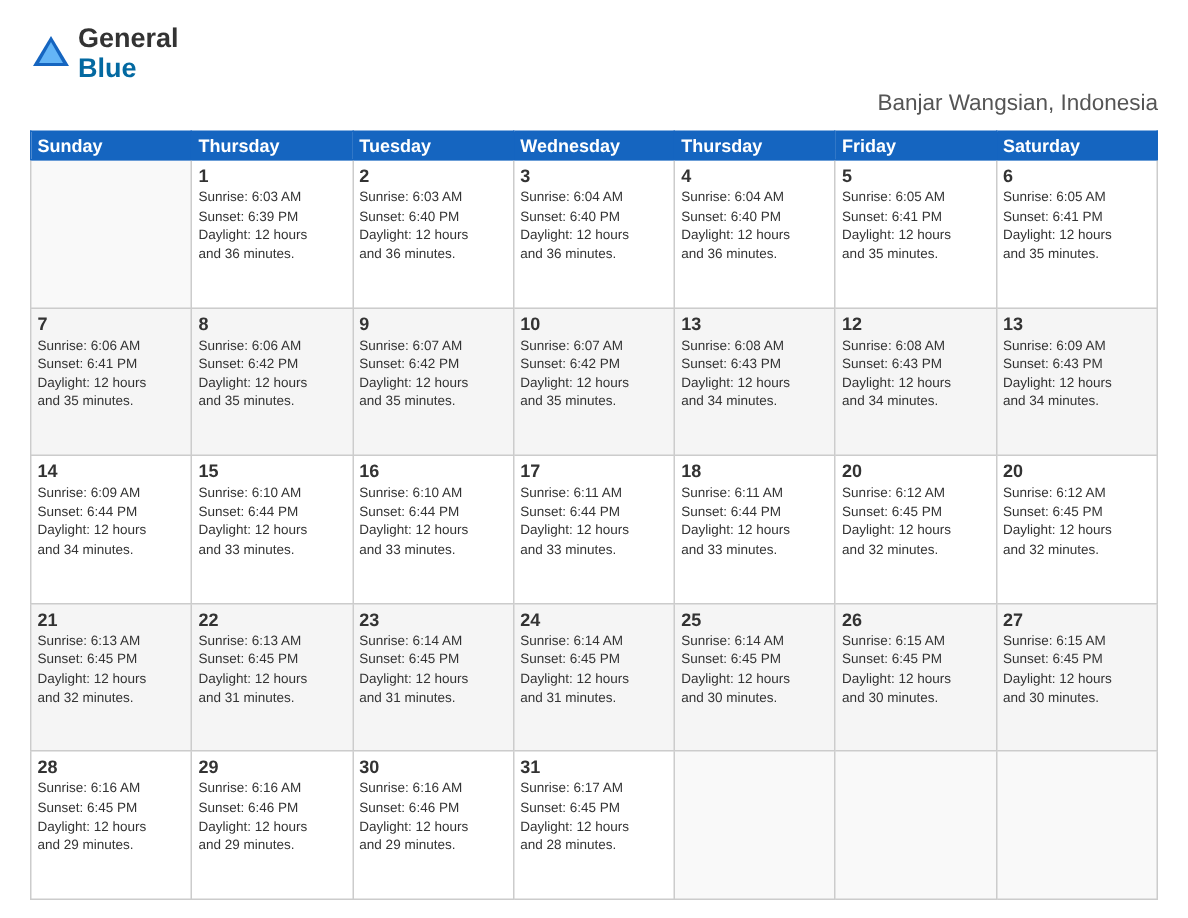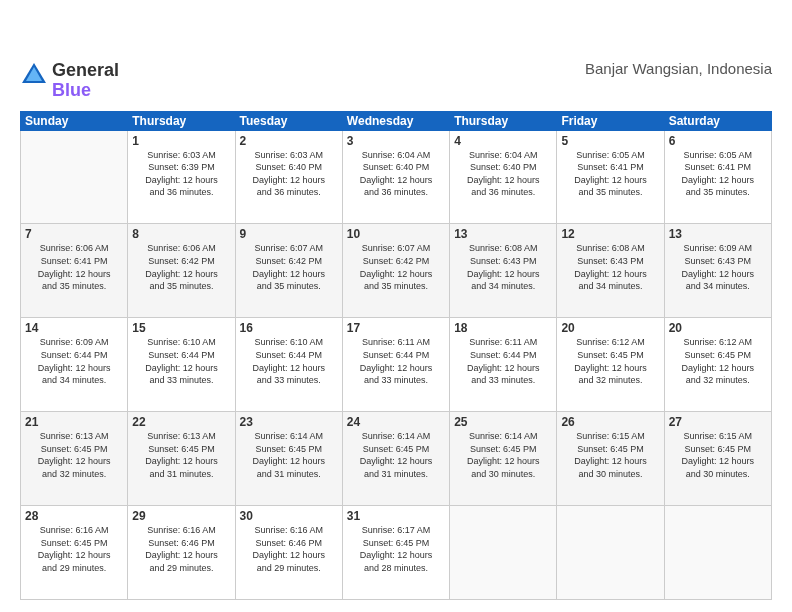--- a/index.html
+++ b/index.html
@@ -25,8 +25,8 @@
     }
     .logo {
       display: flex;
+      align-items: center;
       gap: 4px;
-      margin-top: 45px;
     }
     .logo-text {
       display: flex;

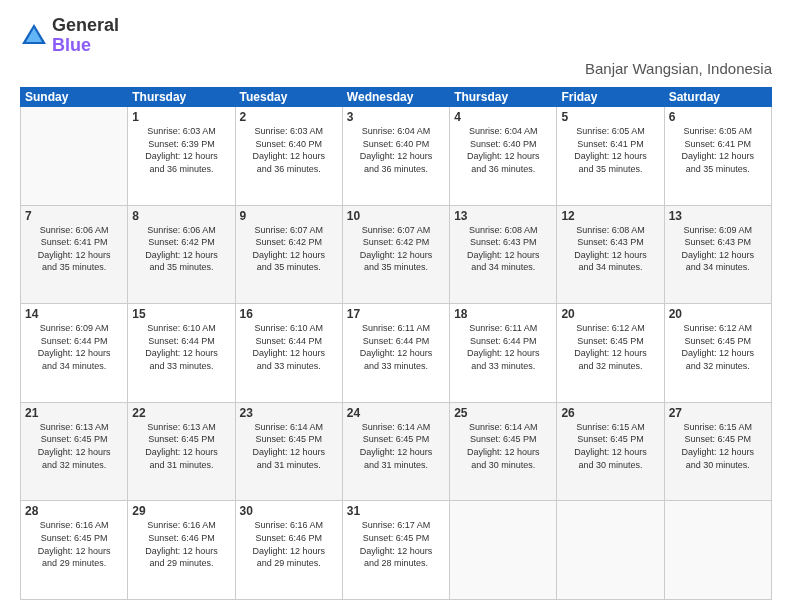--- a/index.html
+++ b/index.html
@@ -41,7 +41,7 @@
     .logo-blue {
       font-size: 18px;
       font-weight: bold;
-      color: #8b5cf6;
+      color: #0369a1;
     }
     .logo-icon {
       width: 28px;

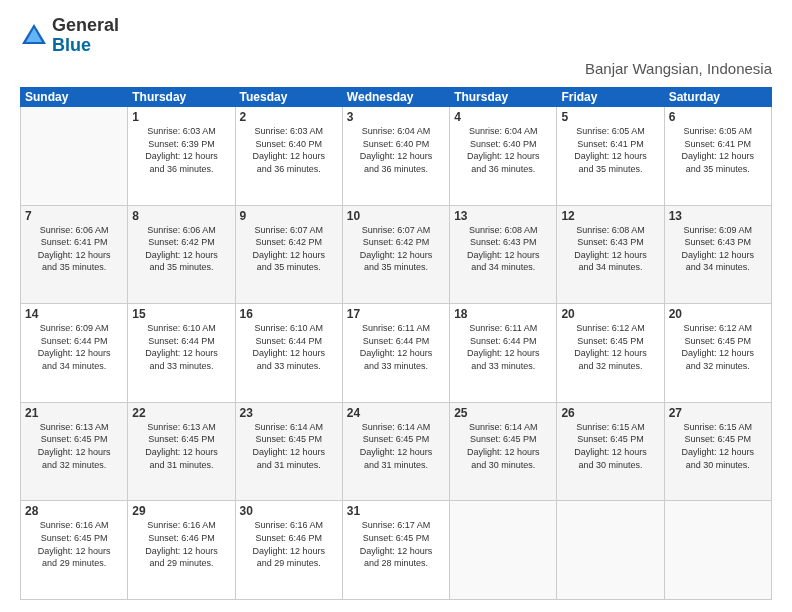--- a/index.html
+++ b/index.html
@@ -98,7 +98,6 @@
       font-size: 9px;
       color: #333;
       line-height: 1.4;
-      text-align: center;
     }
     td.empty {
       background: #f9f9f9;

